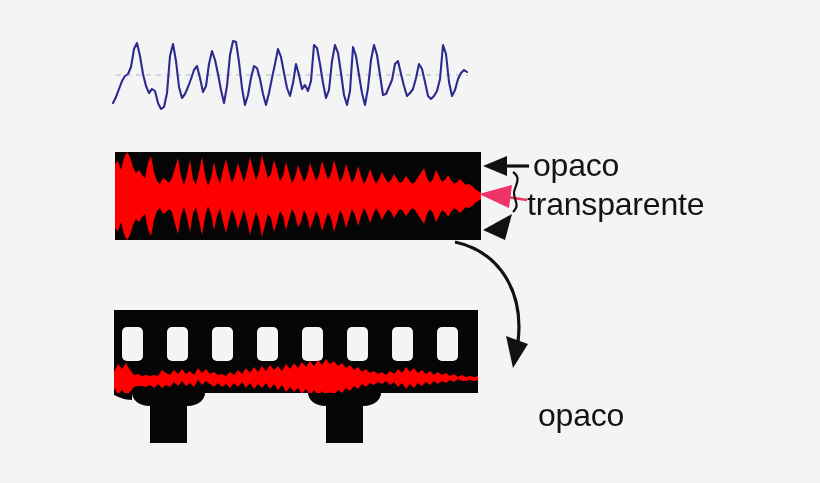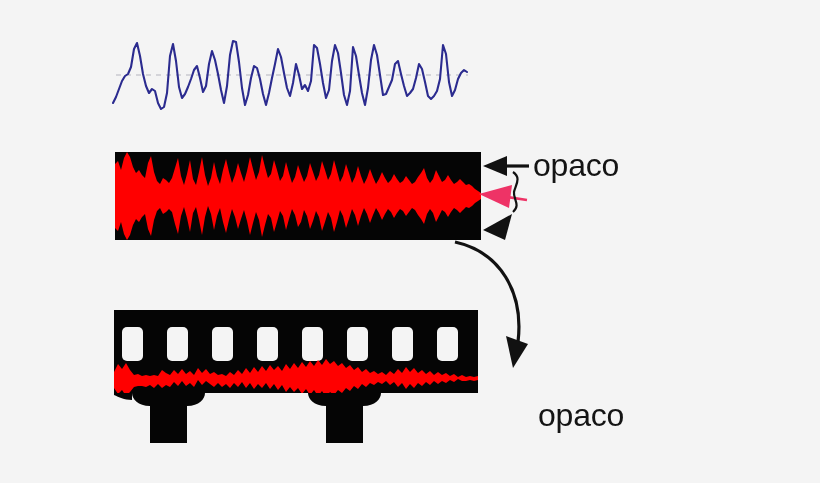--- a/index.html
+++ b/index.html
@@ -204,6 +204,7 @@
 
   <div class="label" id="label-opaco">opaco</div>
 
+  <div class="label" id="label-transparente">transparente</div>
 
   <div class="label" id="label-banda">
     <span>opaco</span>

